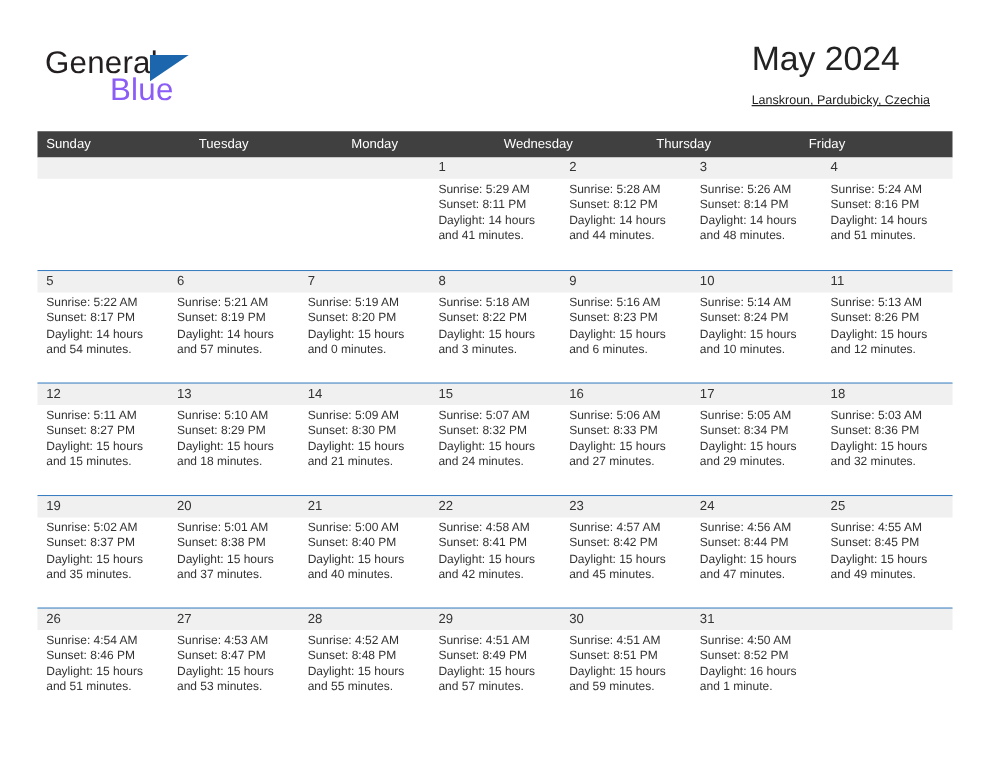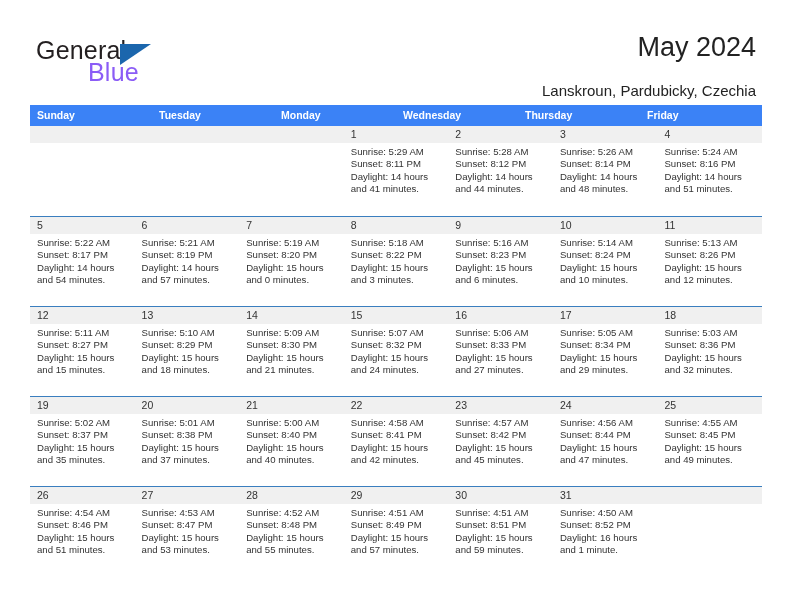--- a/index.html
+++ b/index.html
@@ -68,9 +68,9 @@
 
   .title-block {
     position: absolute;
-    right: 36px;
+    right: 48px;
     top: 30px;
-    text-align: right;
+    text-align: left;
   }
   .cal-title {
     font-size: 27px;

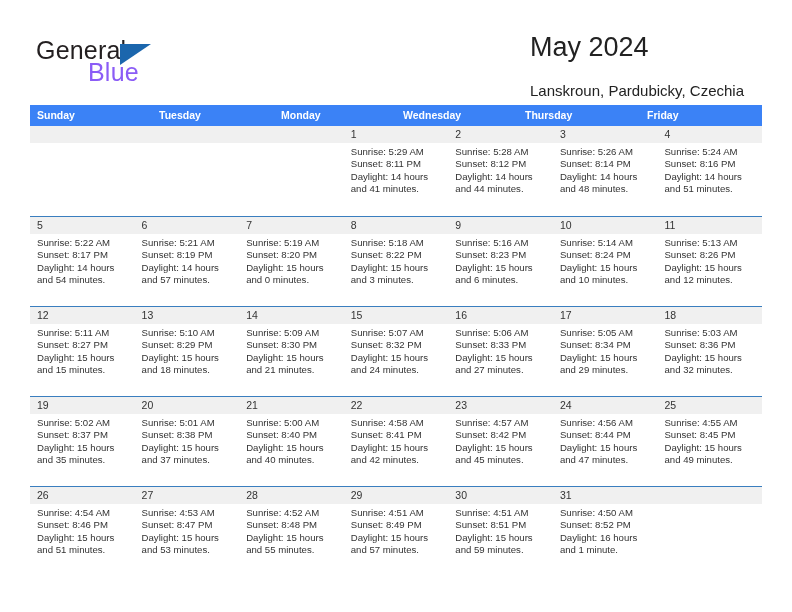--- a/index.html
+++ b/index.html
@@ -79,11 +79,12 @@
     white-space: nowrap;
   }
   .cal-subtitle {
-    font-size: 15px;
+    font-size: 10px;
     color: #222222;
     line-height: 22px;
-    margin-top: 16px;
+    margin-top: 6px;
     white-space: nowrap;
+    text-decoration: underline;
   }
 
   

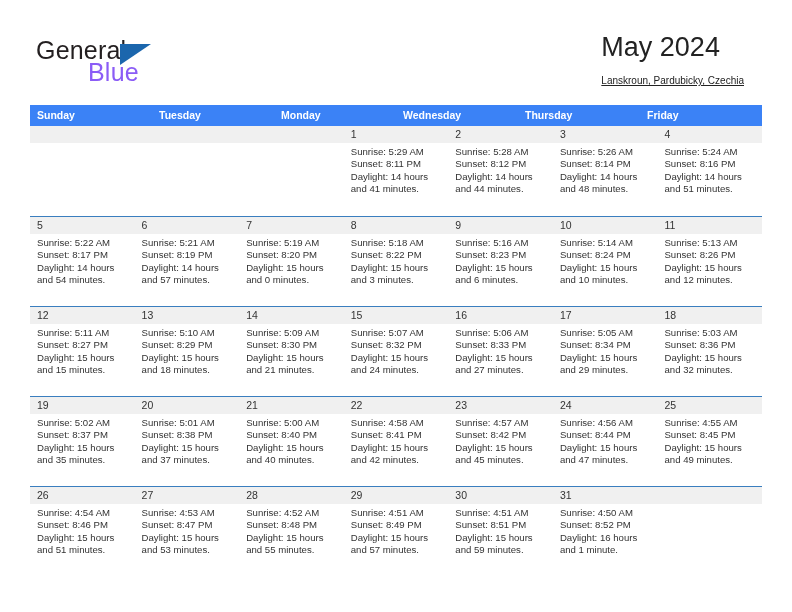--- a/index.html
+++ b/index.html
@@ -98,9 +98,8 @@
   .weekdays {
     display: flex;
     width: 100%;
-    background: #3b82f6;
+    background: #404040;
     height: 21px;
-    font-weight: bold;
   }
   .weekday {
     flex: 1 1 0;

